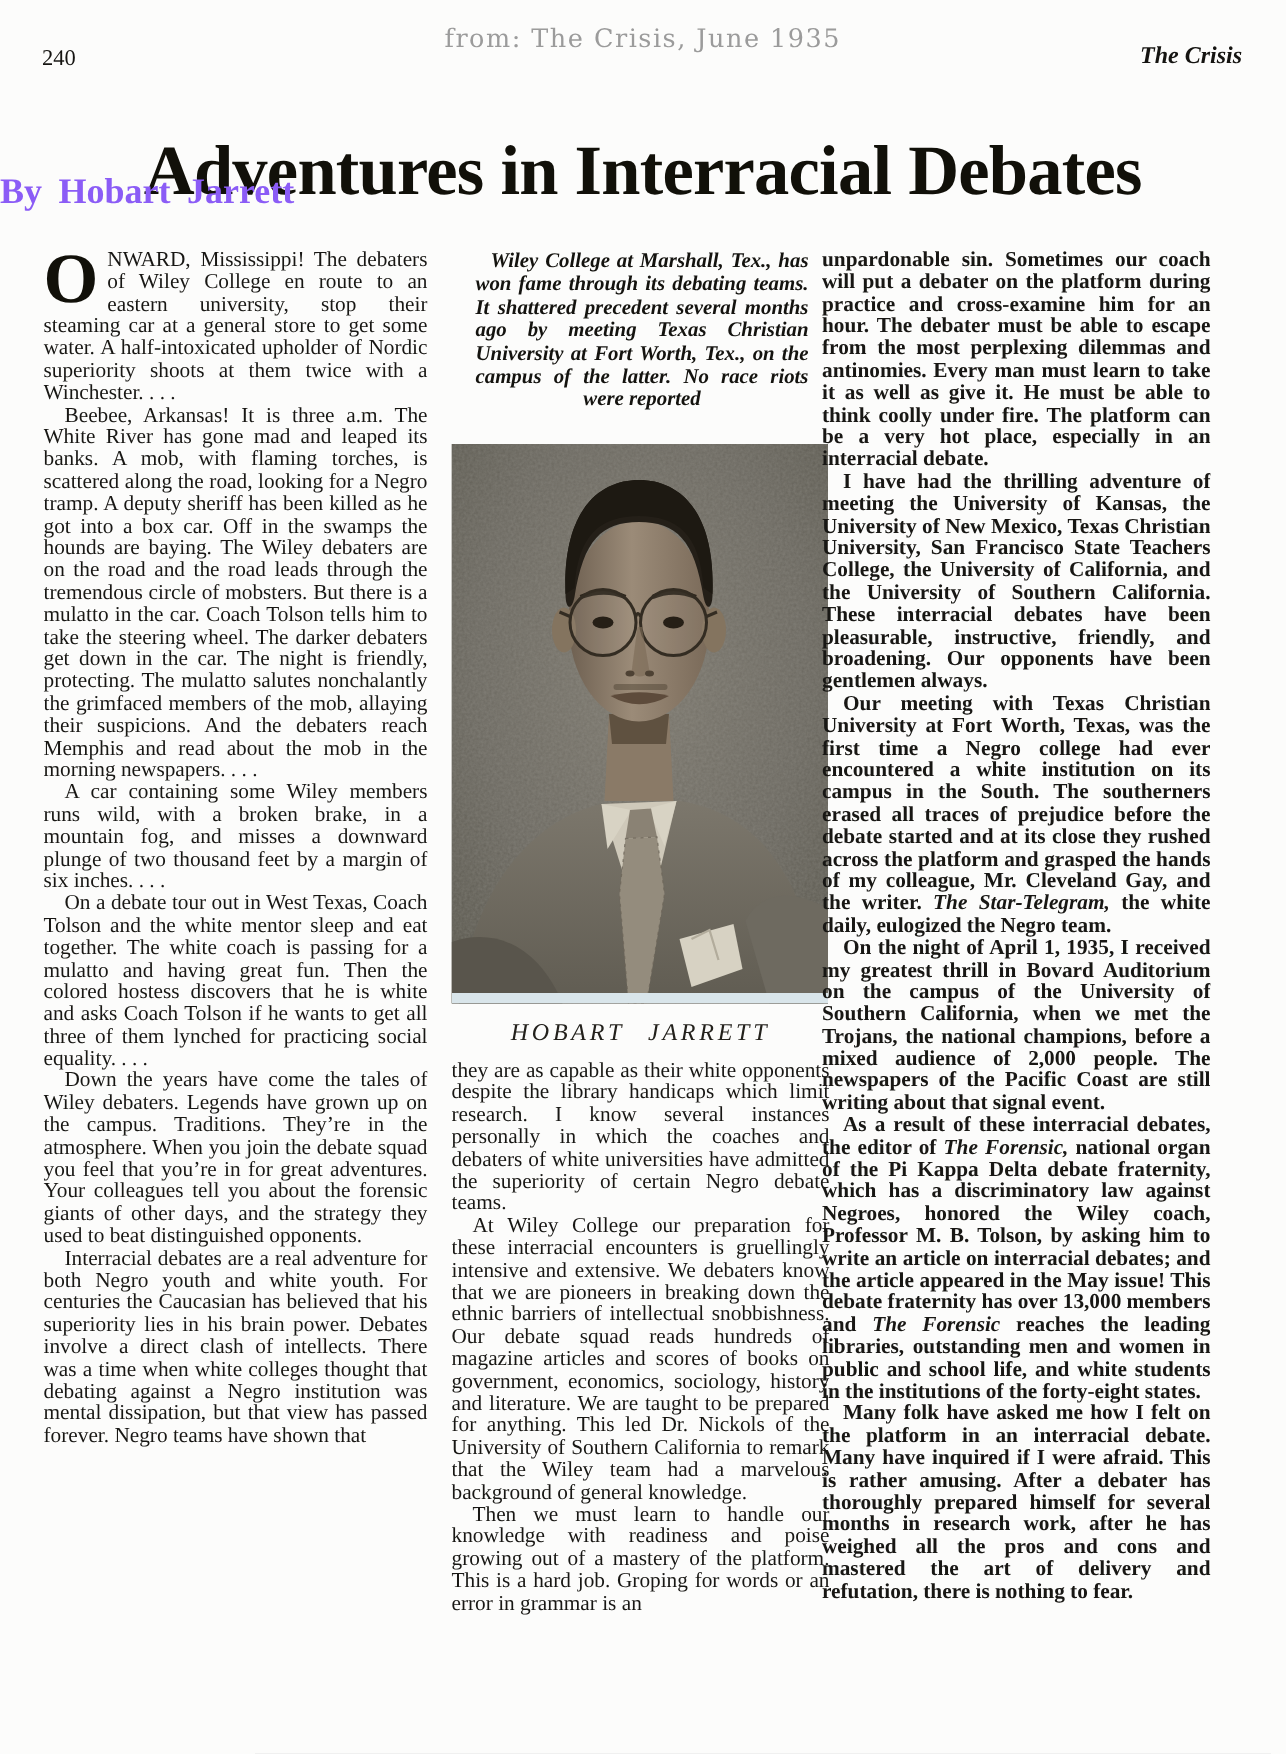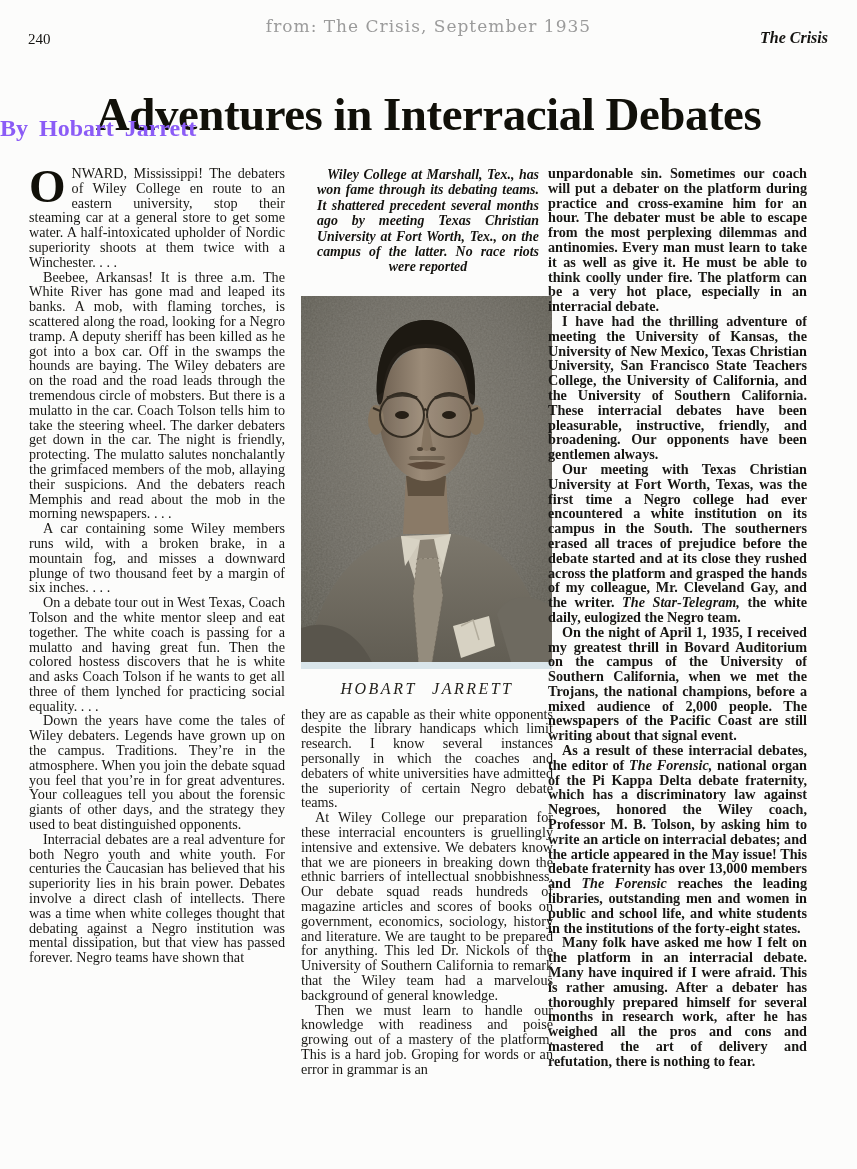--- a/index.html
+++ b/index.html
@@ -69,7 +69,7 @@
 
 <div class="page">
 
-  <div class="watermark">from: The Crisis, September 1935</div>
+  <div class="watermark">from: The Crisis, June 1935</div>
   <div class="page-number">240</div>
   <div class="running-head">The Crisis</div>
 

